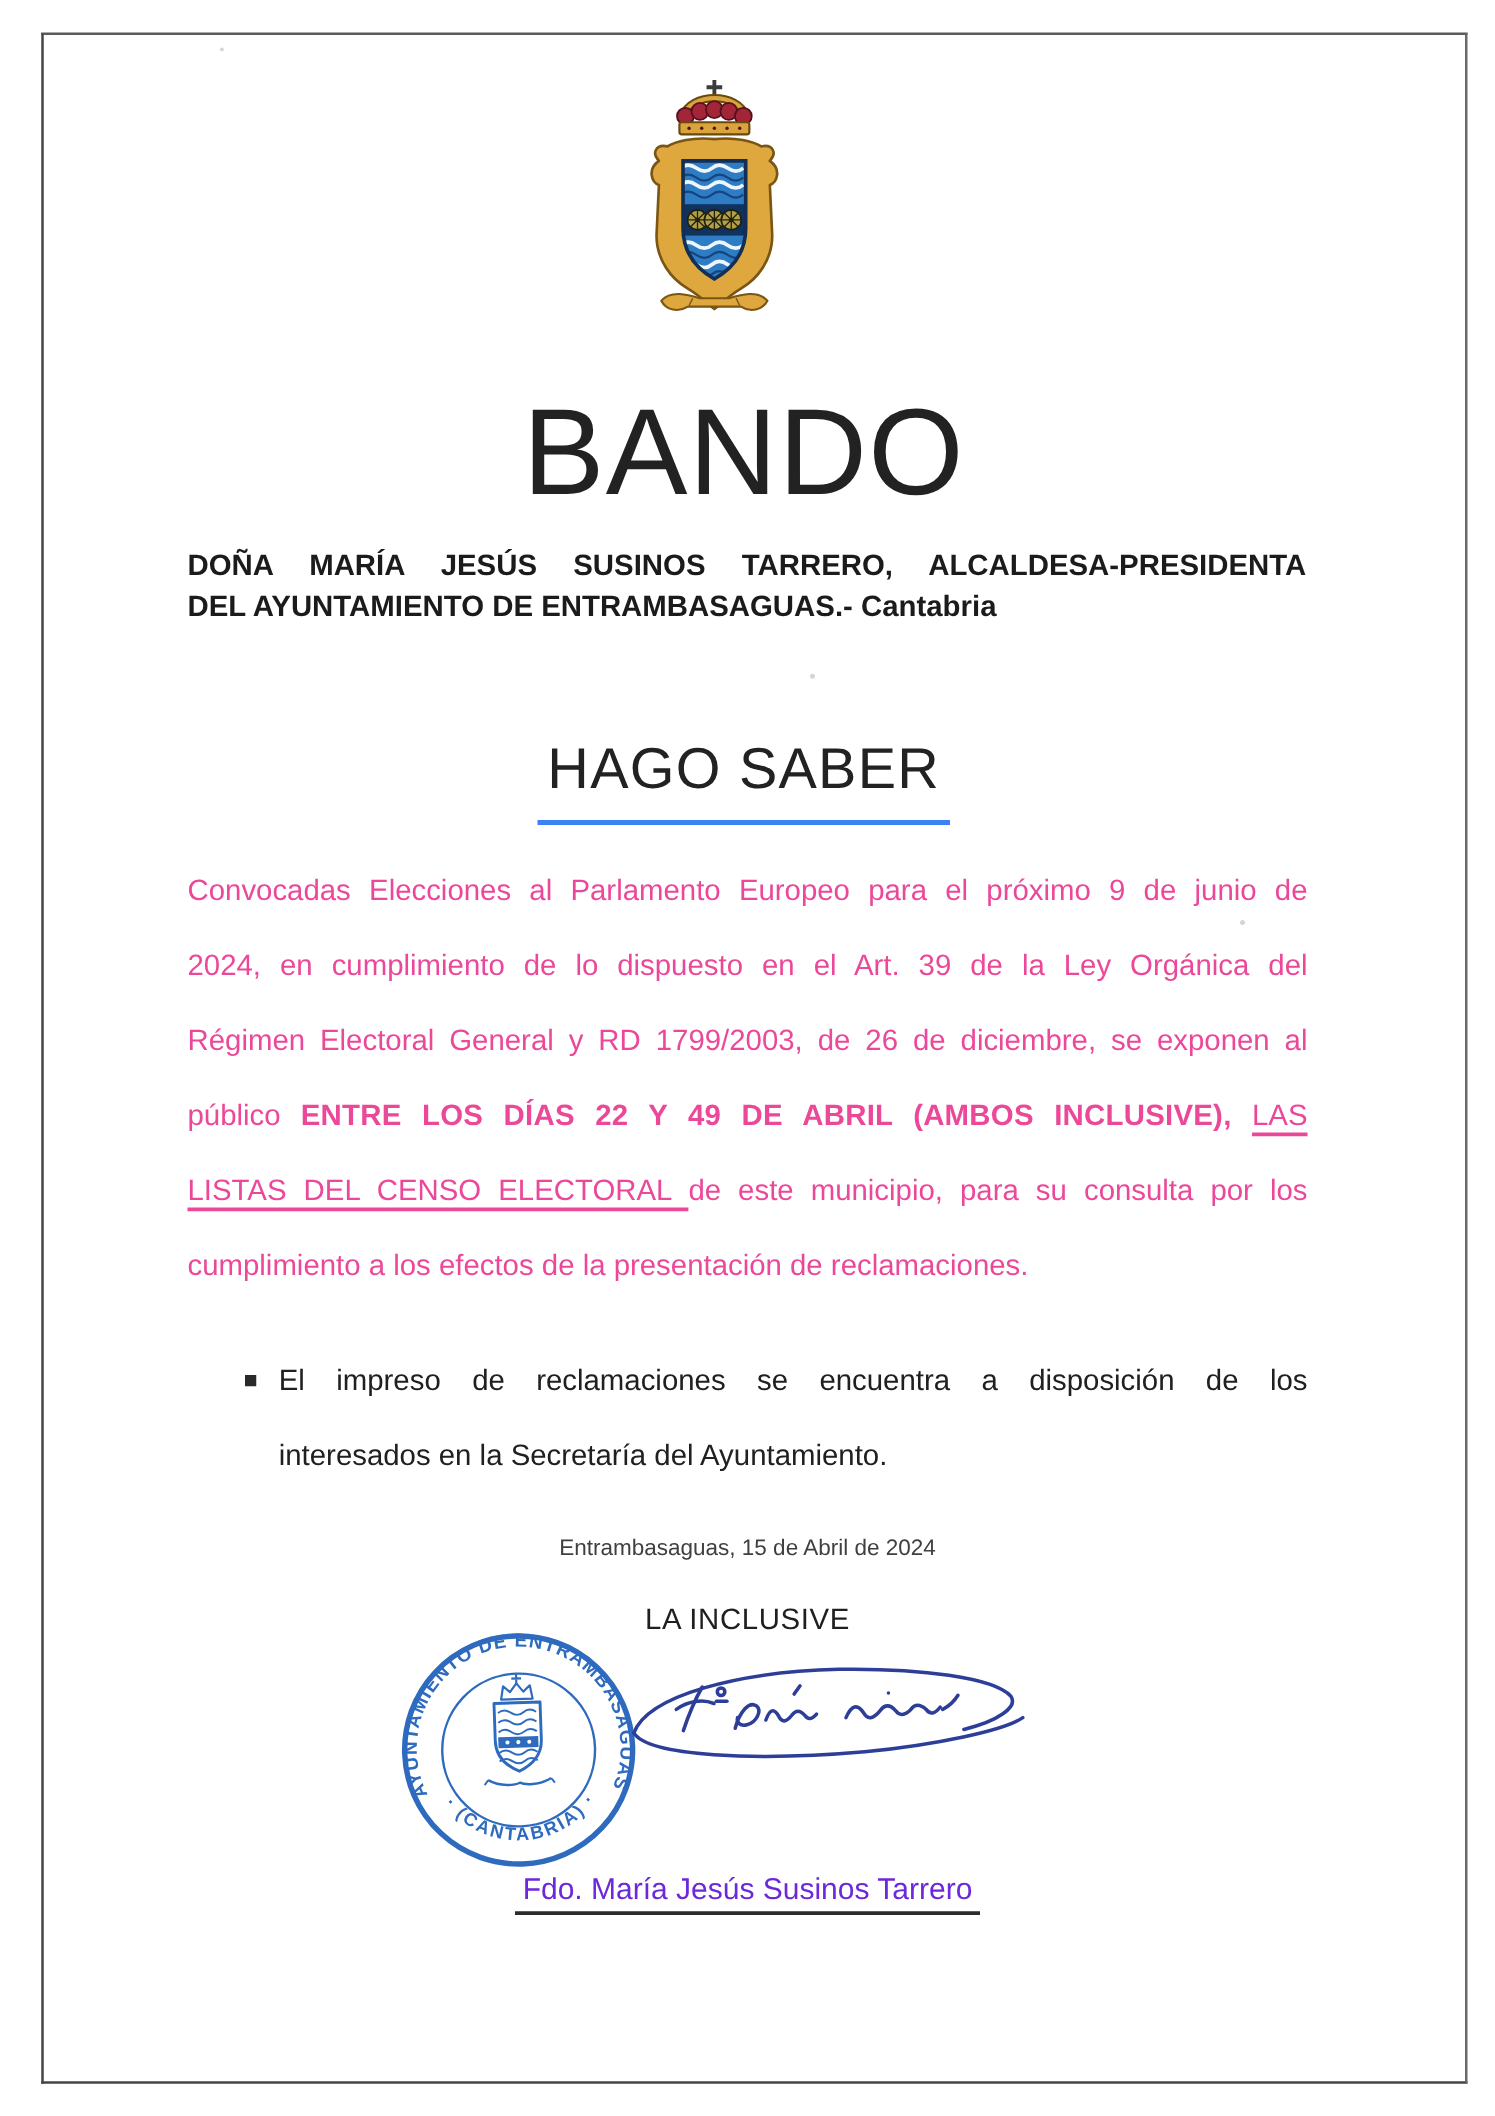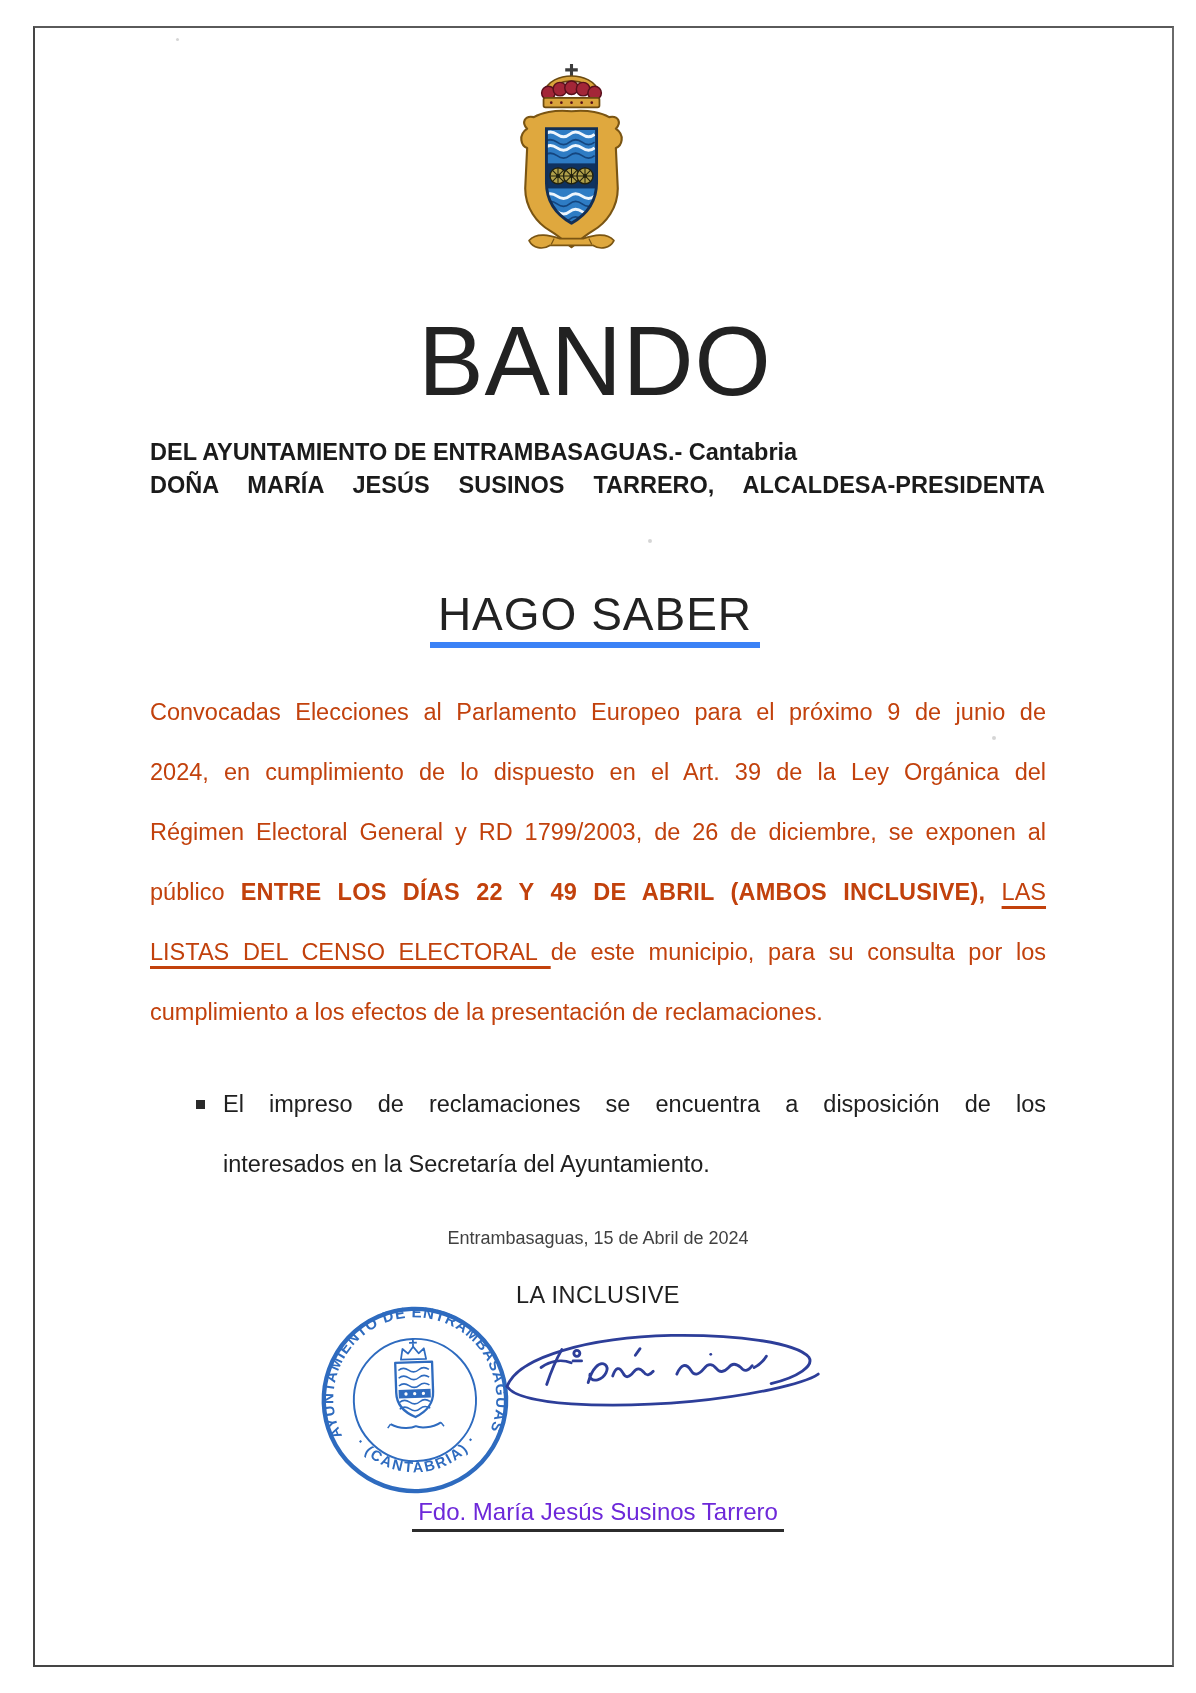--- a/index.html
+++ b/index.html
@@ -153,8 +153,8 @@
   <div class="title">BANDO</div>
 
   <div class="salutation">
+    <div class="sline jline">DOÑA MARÍA JESÚS SUSINOS TARRERO, ALCALDESA-PRESIDENTA</div>
     <div class="sline lline">DEL AYUNTAMIENTO DE ENTRAMBASAGUAS.- Cantabria</div>
-    <div class="sline jline">DOÑA MARÍA JESÚS SUSINOS TARRERO, ALCALDESA-PRESIDENTA</div>
   </div>
 
   <div class="heading">

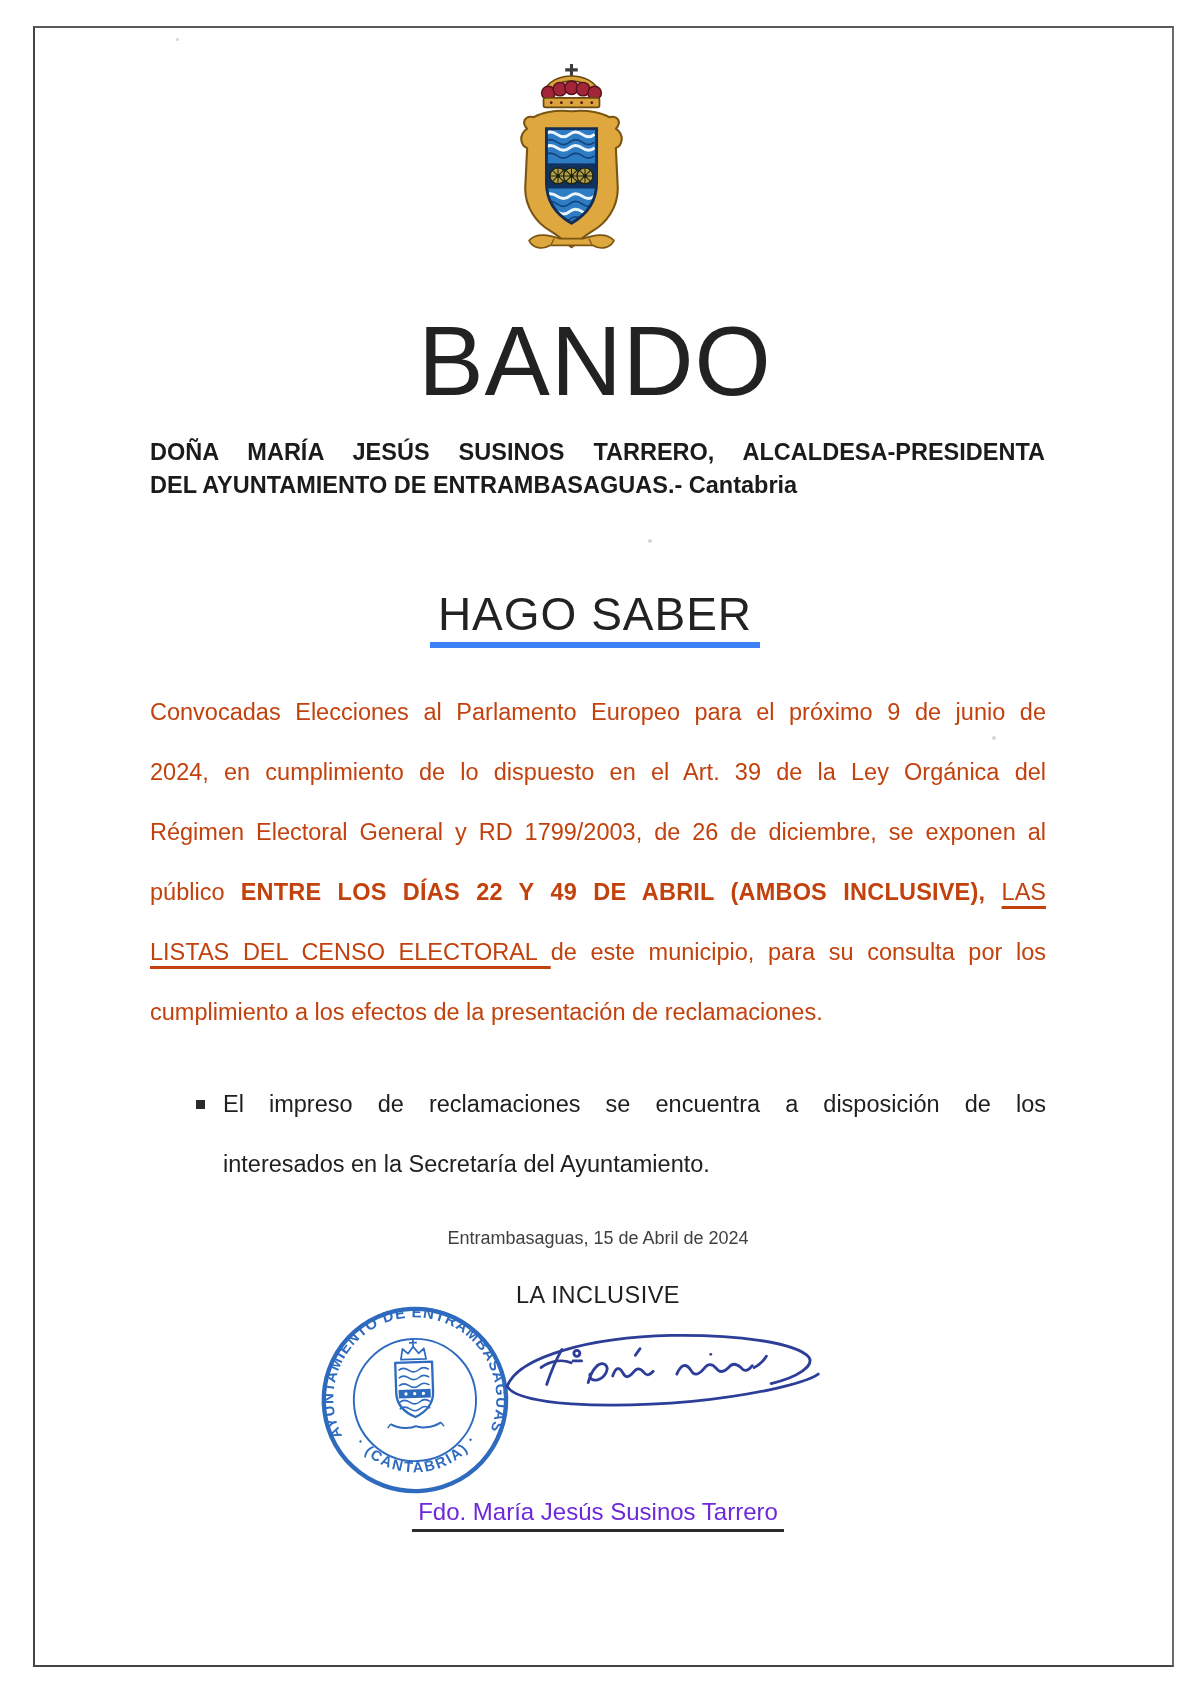--- a/index.html
+++ b/index.html
@@ -35,7 +35,7 @@
     position:absolute;left:0;top:588px;width:100%;text-align:center;
     font-size:46px;letter-spacing:1px;line-height:1.15;color:#222;
   }
-  .heading span{border-bottom:6px solid #3b82f6;padding:0 8px 2px 8px;}
+  .heading span{border-bottom:4px solid #3b82f6;padding:0 8px 16px 8px;}
   .para{
     position:absolute;left:150px;top:682px;width:896px;
     font-size:23.5px;color:#c2410c;

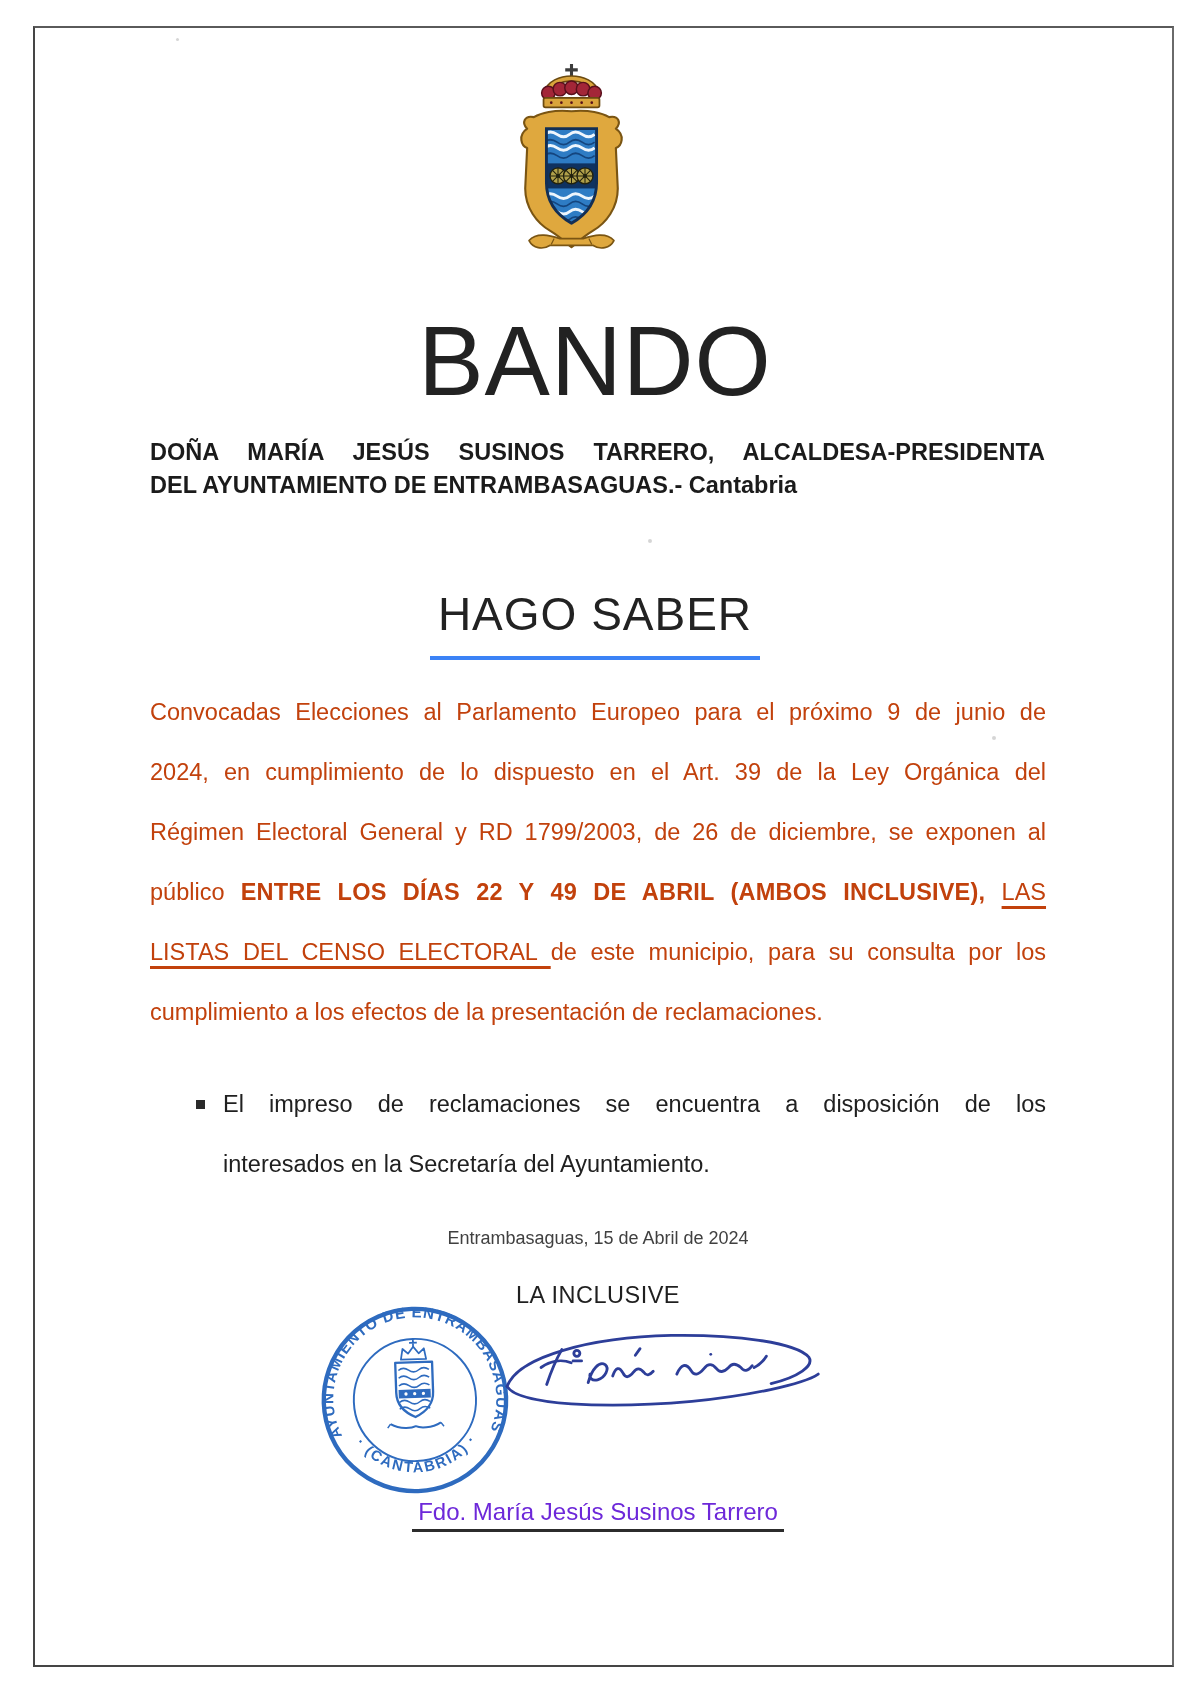--- a/index.html
+++ b/index.html
@@ -38,7 +38,7 @@
   .heading span{border-bottom:4px solid #3b82f6;padding:0 8px 16px 8px;}
   .para{
     position:absolute;left:150px;top:682px;width:896px;
-    font-size:23.5px;color:#c2410c;
+    font-size:23.5px;color:#ec4899;
   }
   .para .pline{line-height:60px;height:60px;white-space:normal;}
   .para b{font-weight:bold;letter-spacing:0.2px;}

